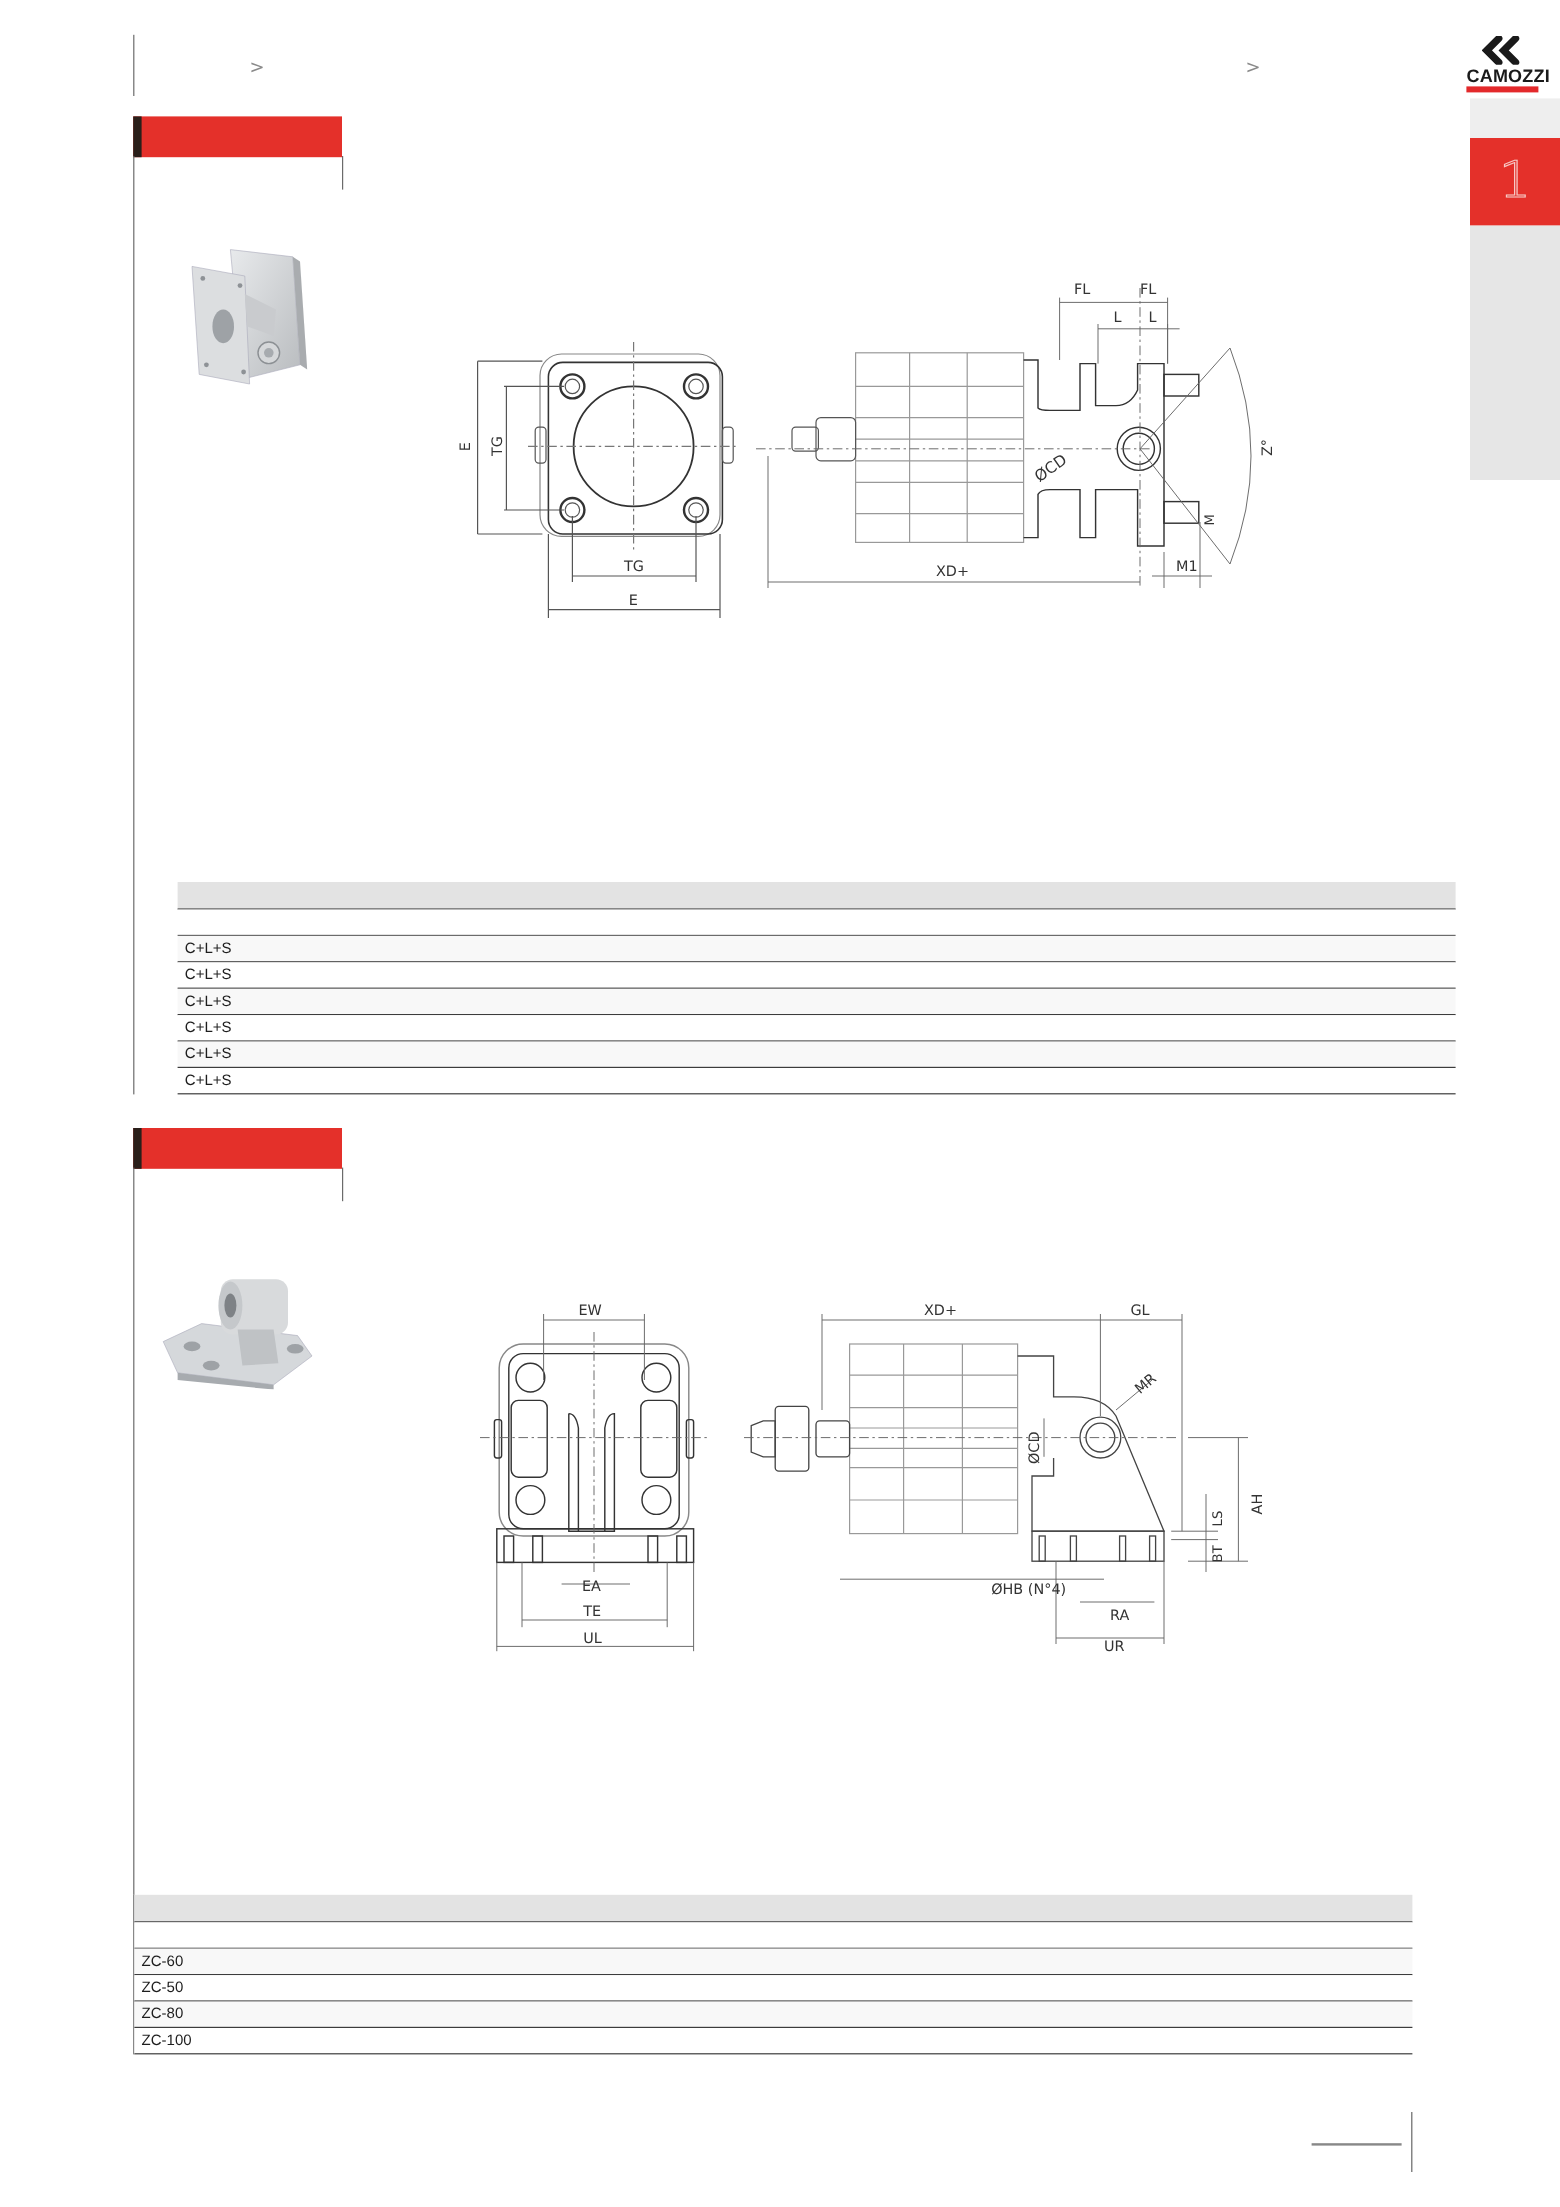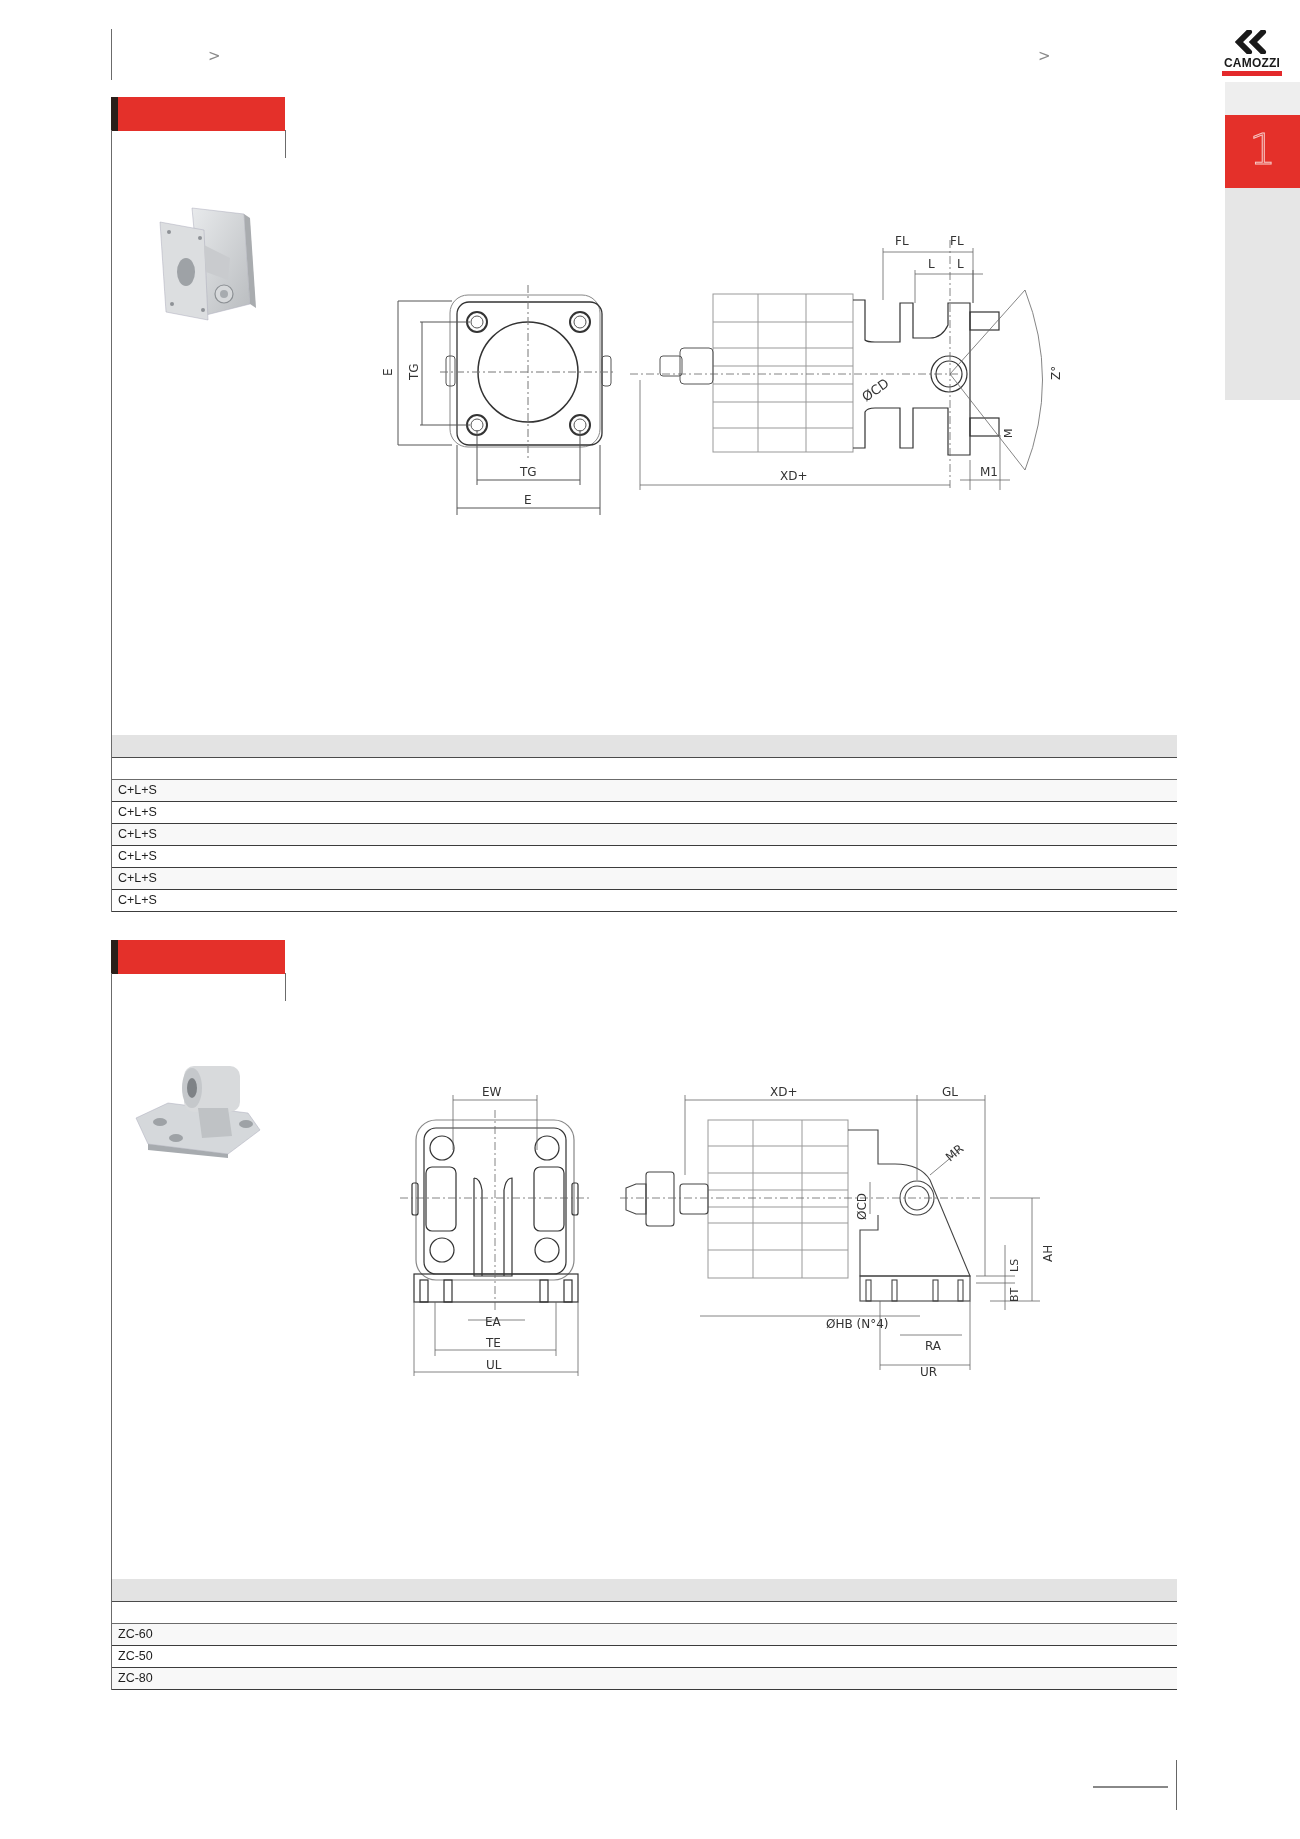--- a/index.html
+++ b/index.html
@@ -9,7 +9,7 @@
   .crumb-arrow { position:absolute; font-size:15px; color:#8a8a8a; font-family:"DejaVu Sans", sans-serif; }
   .logo { position:absolute; left:1222px; top:30px; width:60px; height:44px; text-align:center; }
   .logo .mark { font-family:"DejaVu Sans", sans-serif; font-weight:bold; font-size:26px; line-height:24px; letter-spacing:-6px; color:#1a1a1a; }
-  .logo .word { font-size:12px; font-weight:bold; letter-spacing:0.2px; color:#1a1a1a; line-height:12px; }
+  .logo .word { font-size:15px; font-weight:bold; letter-spacing:0.2px; color:#1a1a1a; line-height:12px; }
   .logo .bar { height:5px; background:#e3292b; margin-top:2px; }
   .side-tab { position:absolute; left:1225px; top:115px; width:75px; height:73px; background:#e4302a; }
   .side-tab span { position:absolute; left:0; right:0; top:10px; text-align:center; font-size:42px; font-weight:300; color:#e4302a; -webkit-text-stroke:1px #f7c9c6; font-family:"DejaVu Sans", sans-serif; }

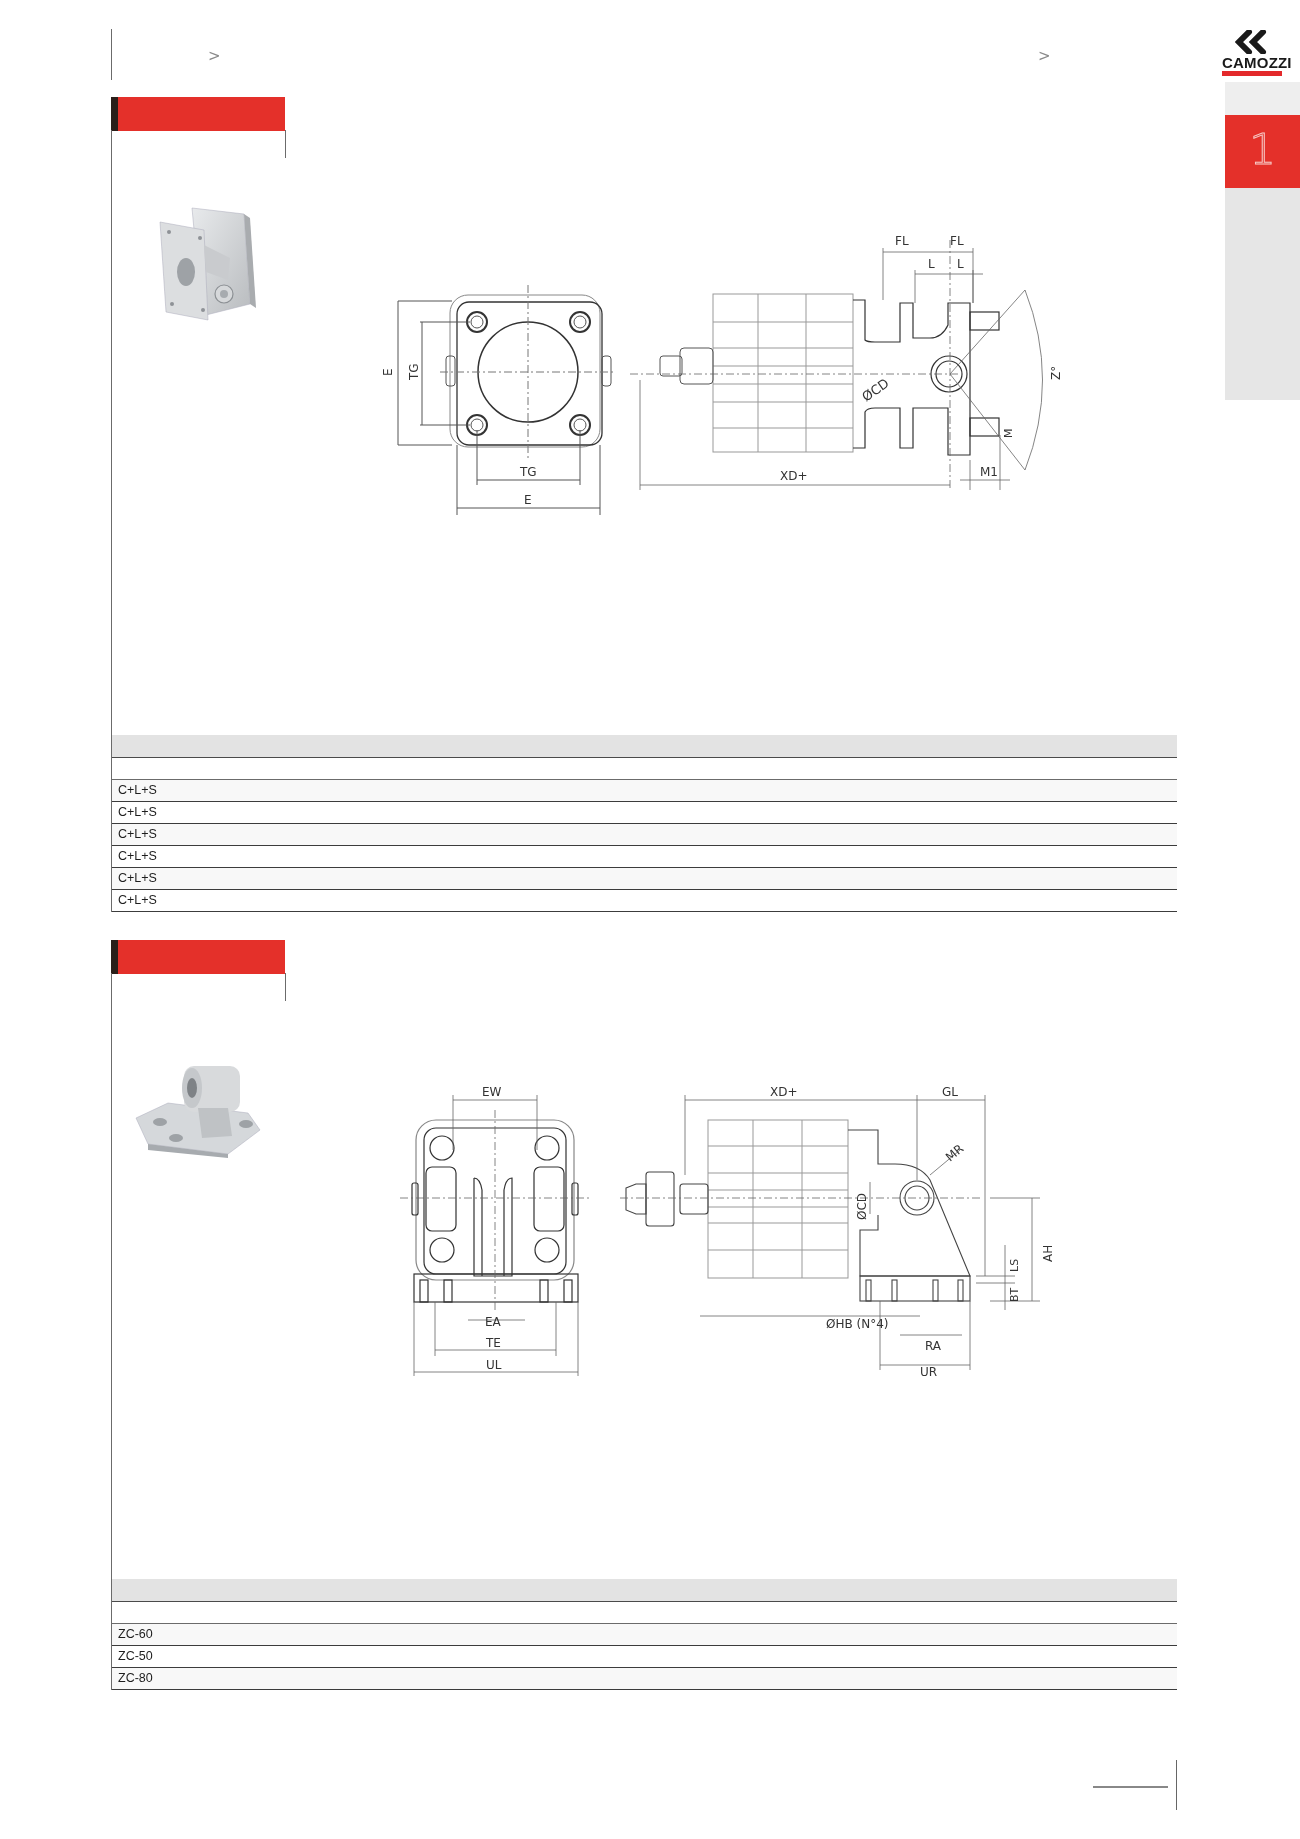--- a/index.html
+++ b/index.html
@@ -164,7 +164,7 @@
   <text x="350" y="246" font-size="12" fill="#333">M1</text>
 </svg>
 
-<div class="tbl" style="top:735px;">
+<div class="tbl" style="top:735px;padding-left:36px;">
   <div class="thead"></div>
   <div class="subhead"></div>
   <div>

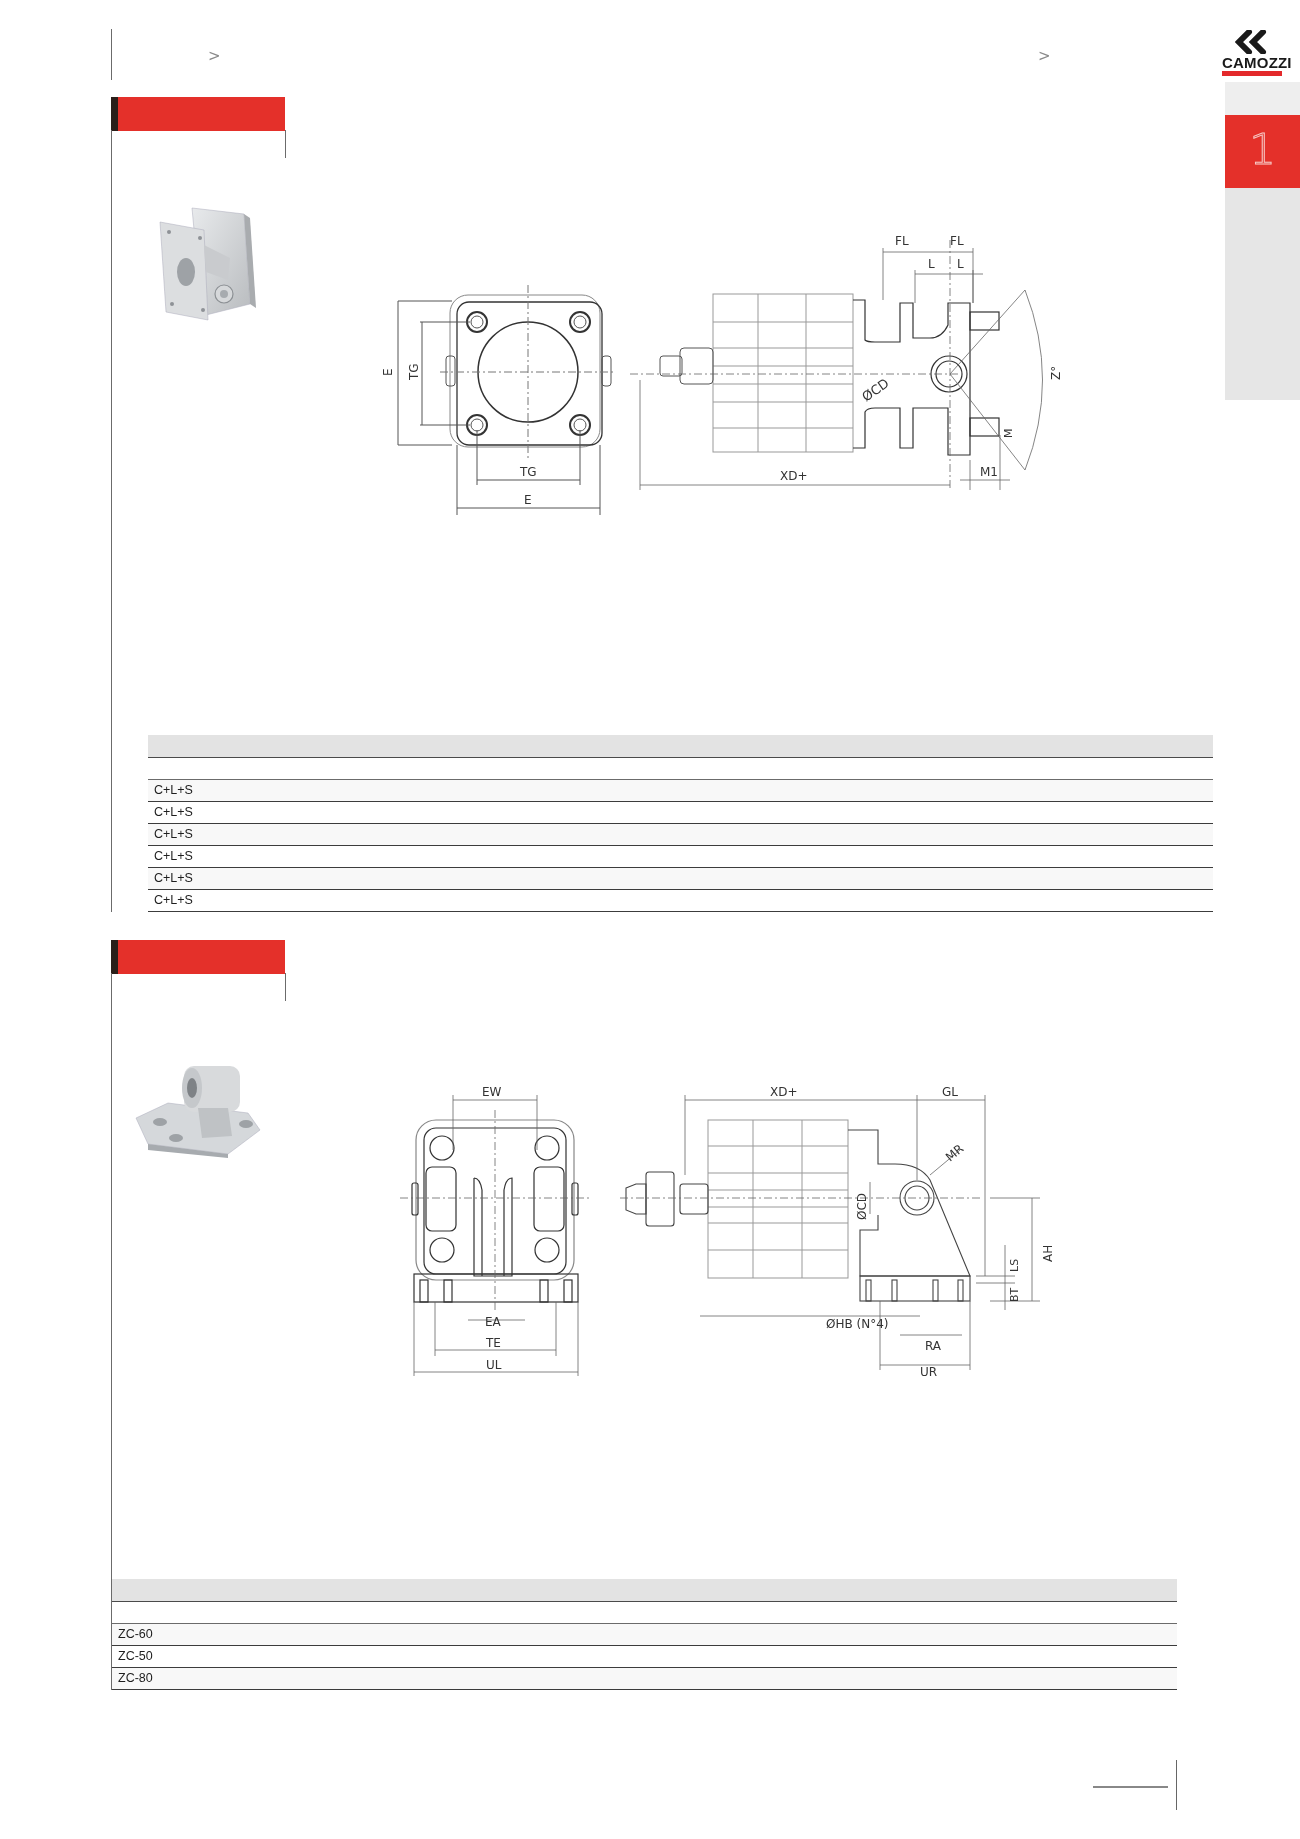--- a/index.html
+++ b/index.html
@@ -299,6 +299,7 @@
     <div class="row"><span>ZC-60</span></div>
     <div class="row"><span>ZC-50</span></div>
     <div class="row"><span>ZC-80</span></div>
+    <div class="row"><span>ZC-100</span></div>
   </div>
 </div>
 

